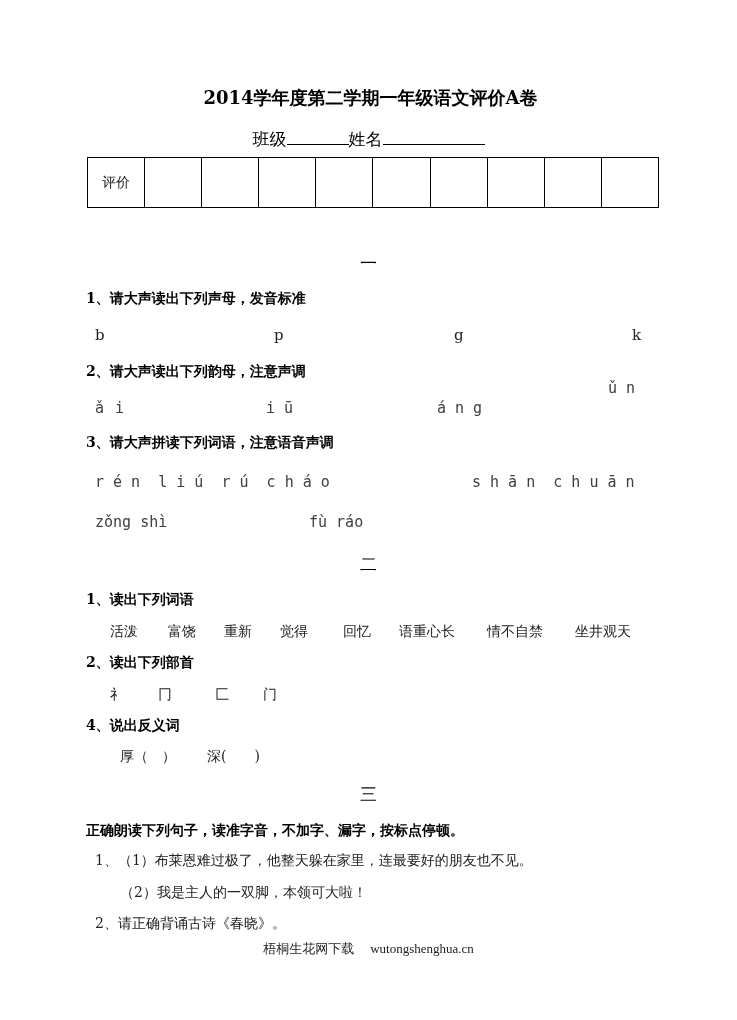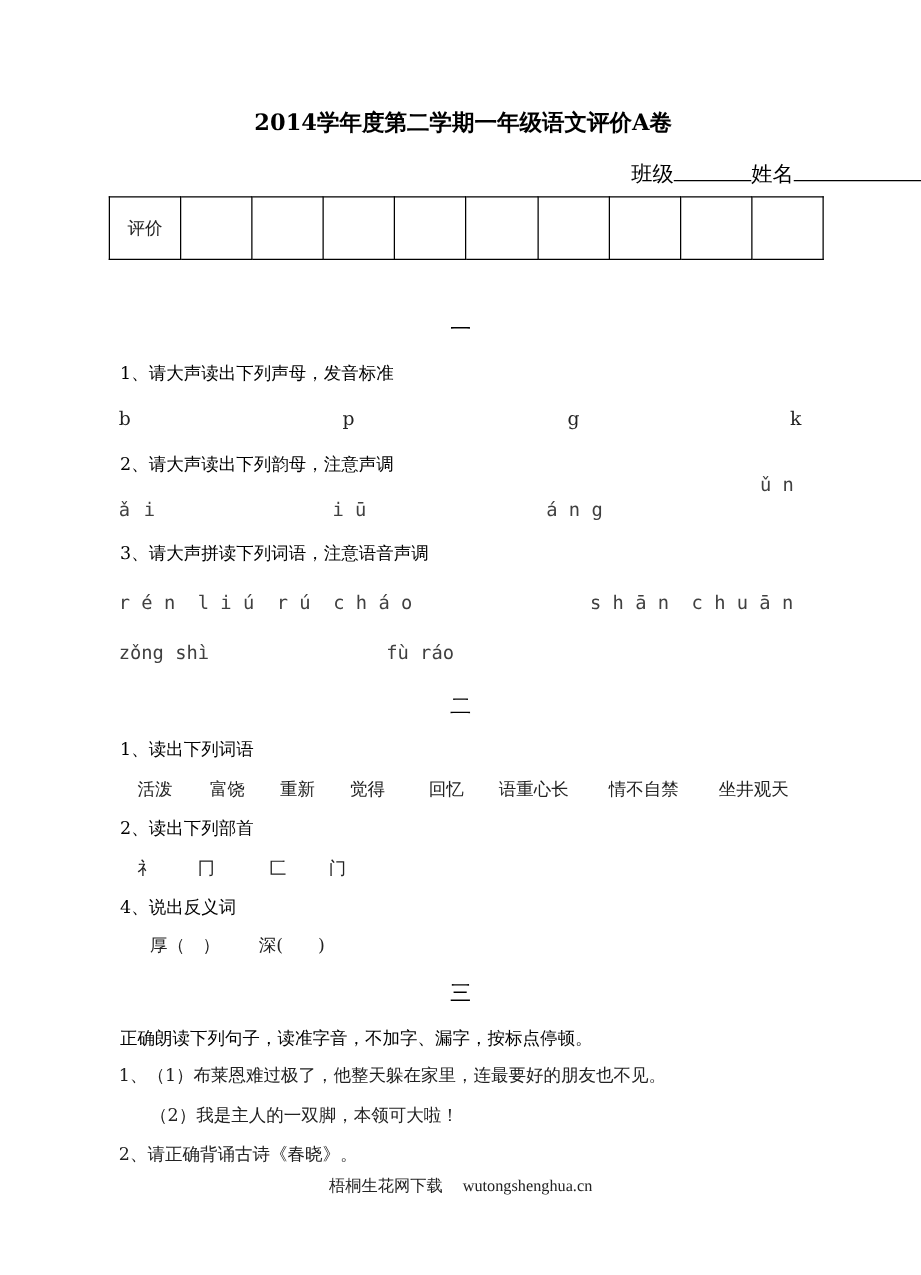--- a/index.html
+++ b/index.html
@@ -14,7 +14,7 @@
       font-size: 18px; font-weight: bold; letter-spacing: 0px; margin-left: 44px;
     }
     .classname {
-      left: 0; width: 737px; top: 128px; text-align: right;
+      left: 0; width: 737px; top: 128px; text-align: center;
       font-size: 17px;
       font-family: Liberation Mono, monospace;
     }

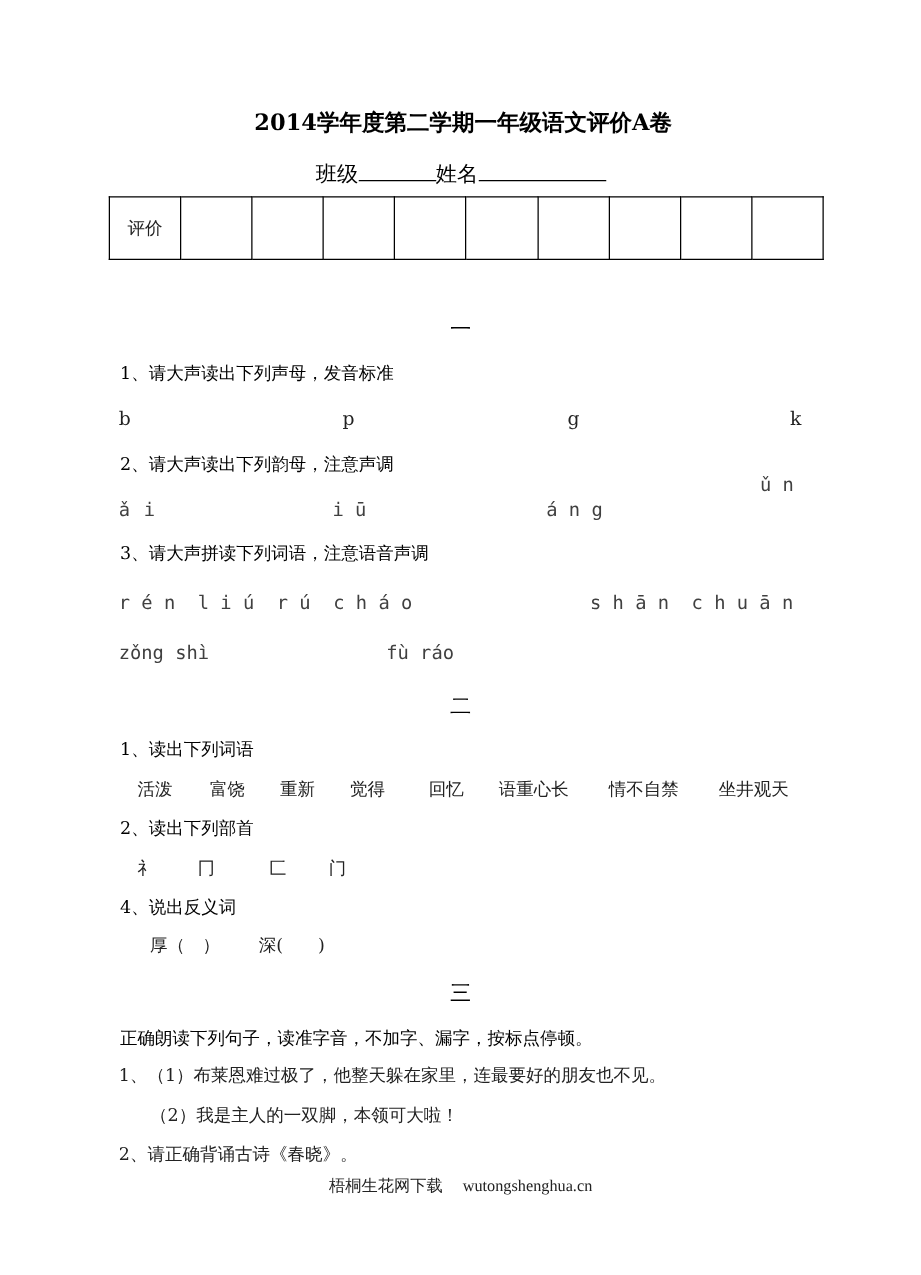--- a/index.html
+++ b/index.html
@@ -30,7 +30,7 @@
     table.eval tr.h td { height: 32px; }
     table.eval tr.r td { height: 49px; }
     .sec { left: 0; width: 737px; text-align: center; font-size: 17px; }
-    .q { left: 96px; font-size: 14px; font-weight: normal; text-align: right; }
+    .q { left: 86px; font-size: 14px; font-weight: bold; text-align: right; }
     .line { font-size: 15px; color: #222; }
     .mono { font-family: "DejaVu Sans Mono", "Liberation Mono", monospace; font-size: 15px; color: #404040; }
     .body14 { font-size: 14px; color: #222; }

